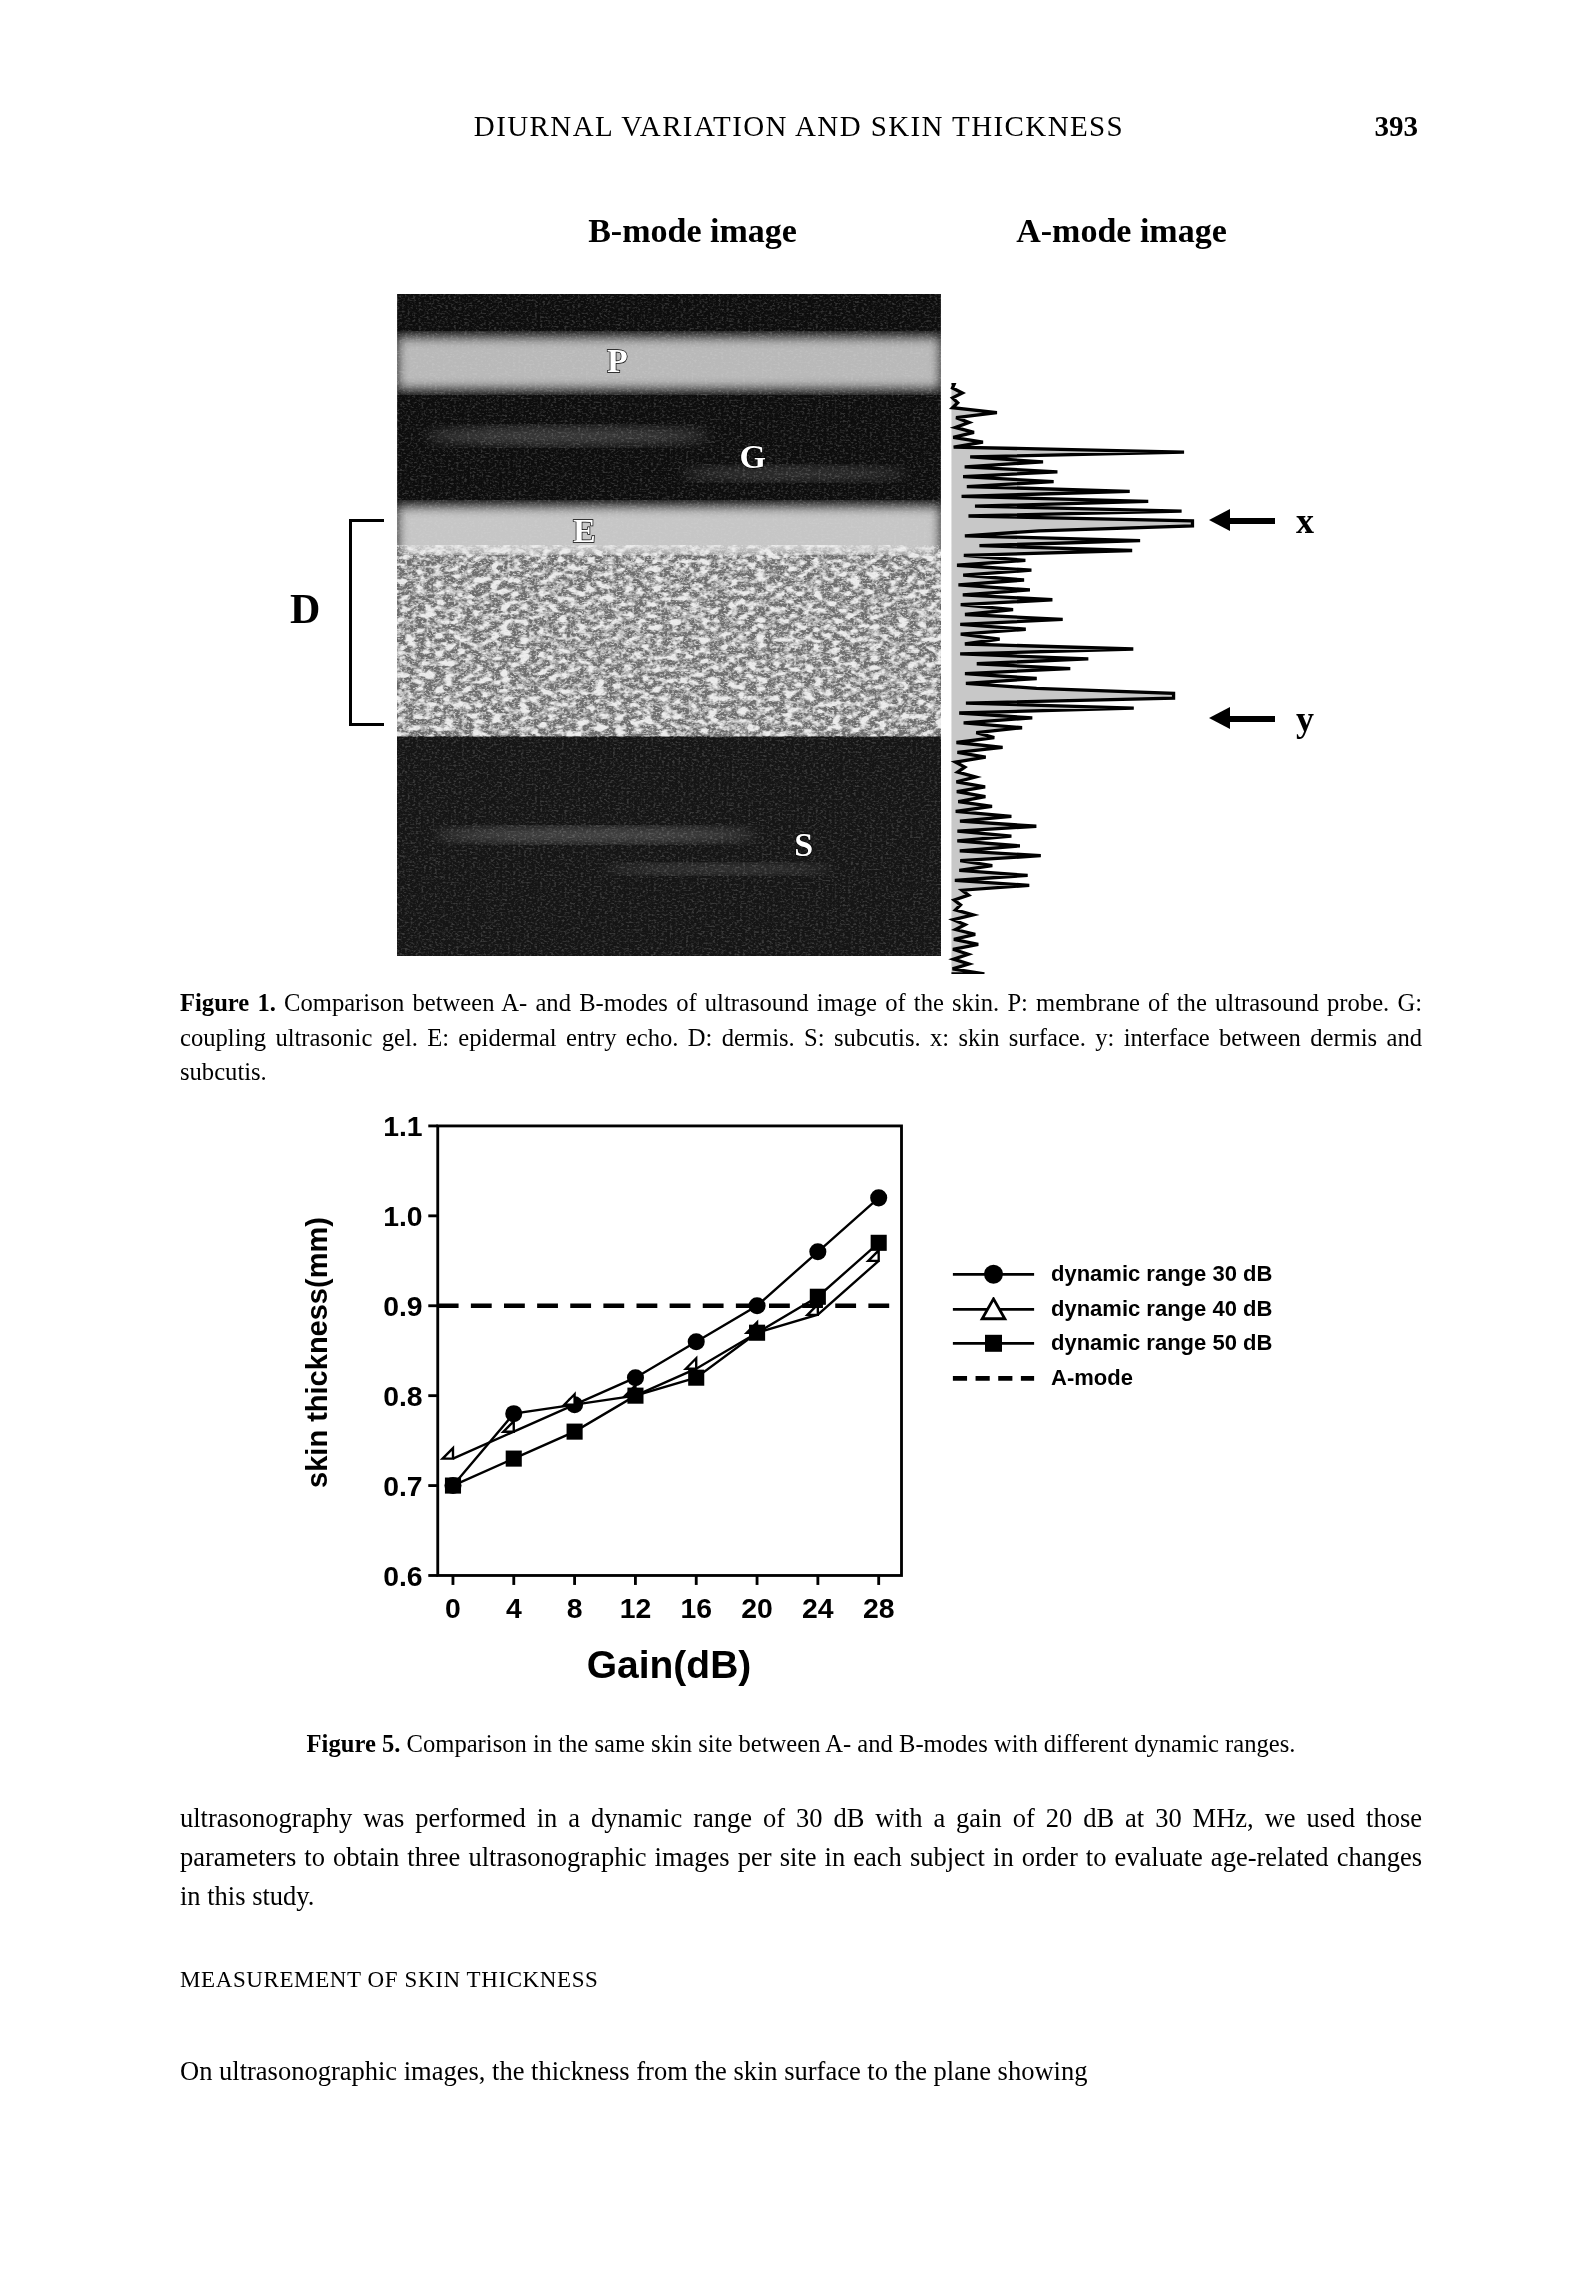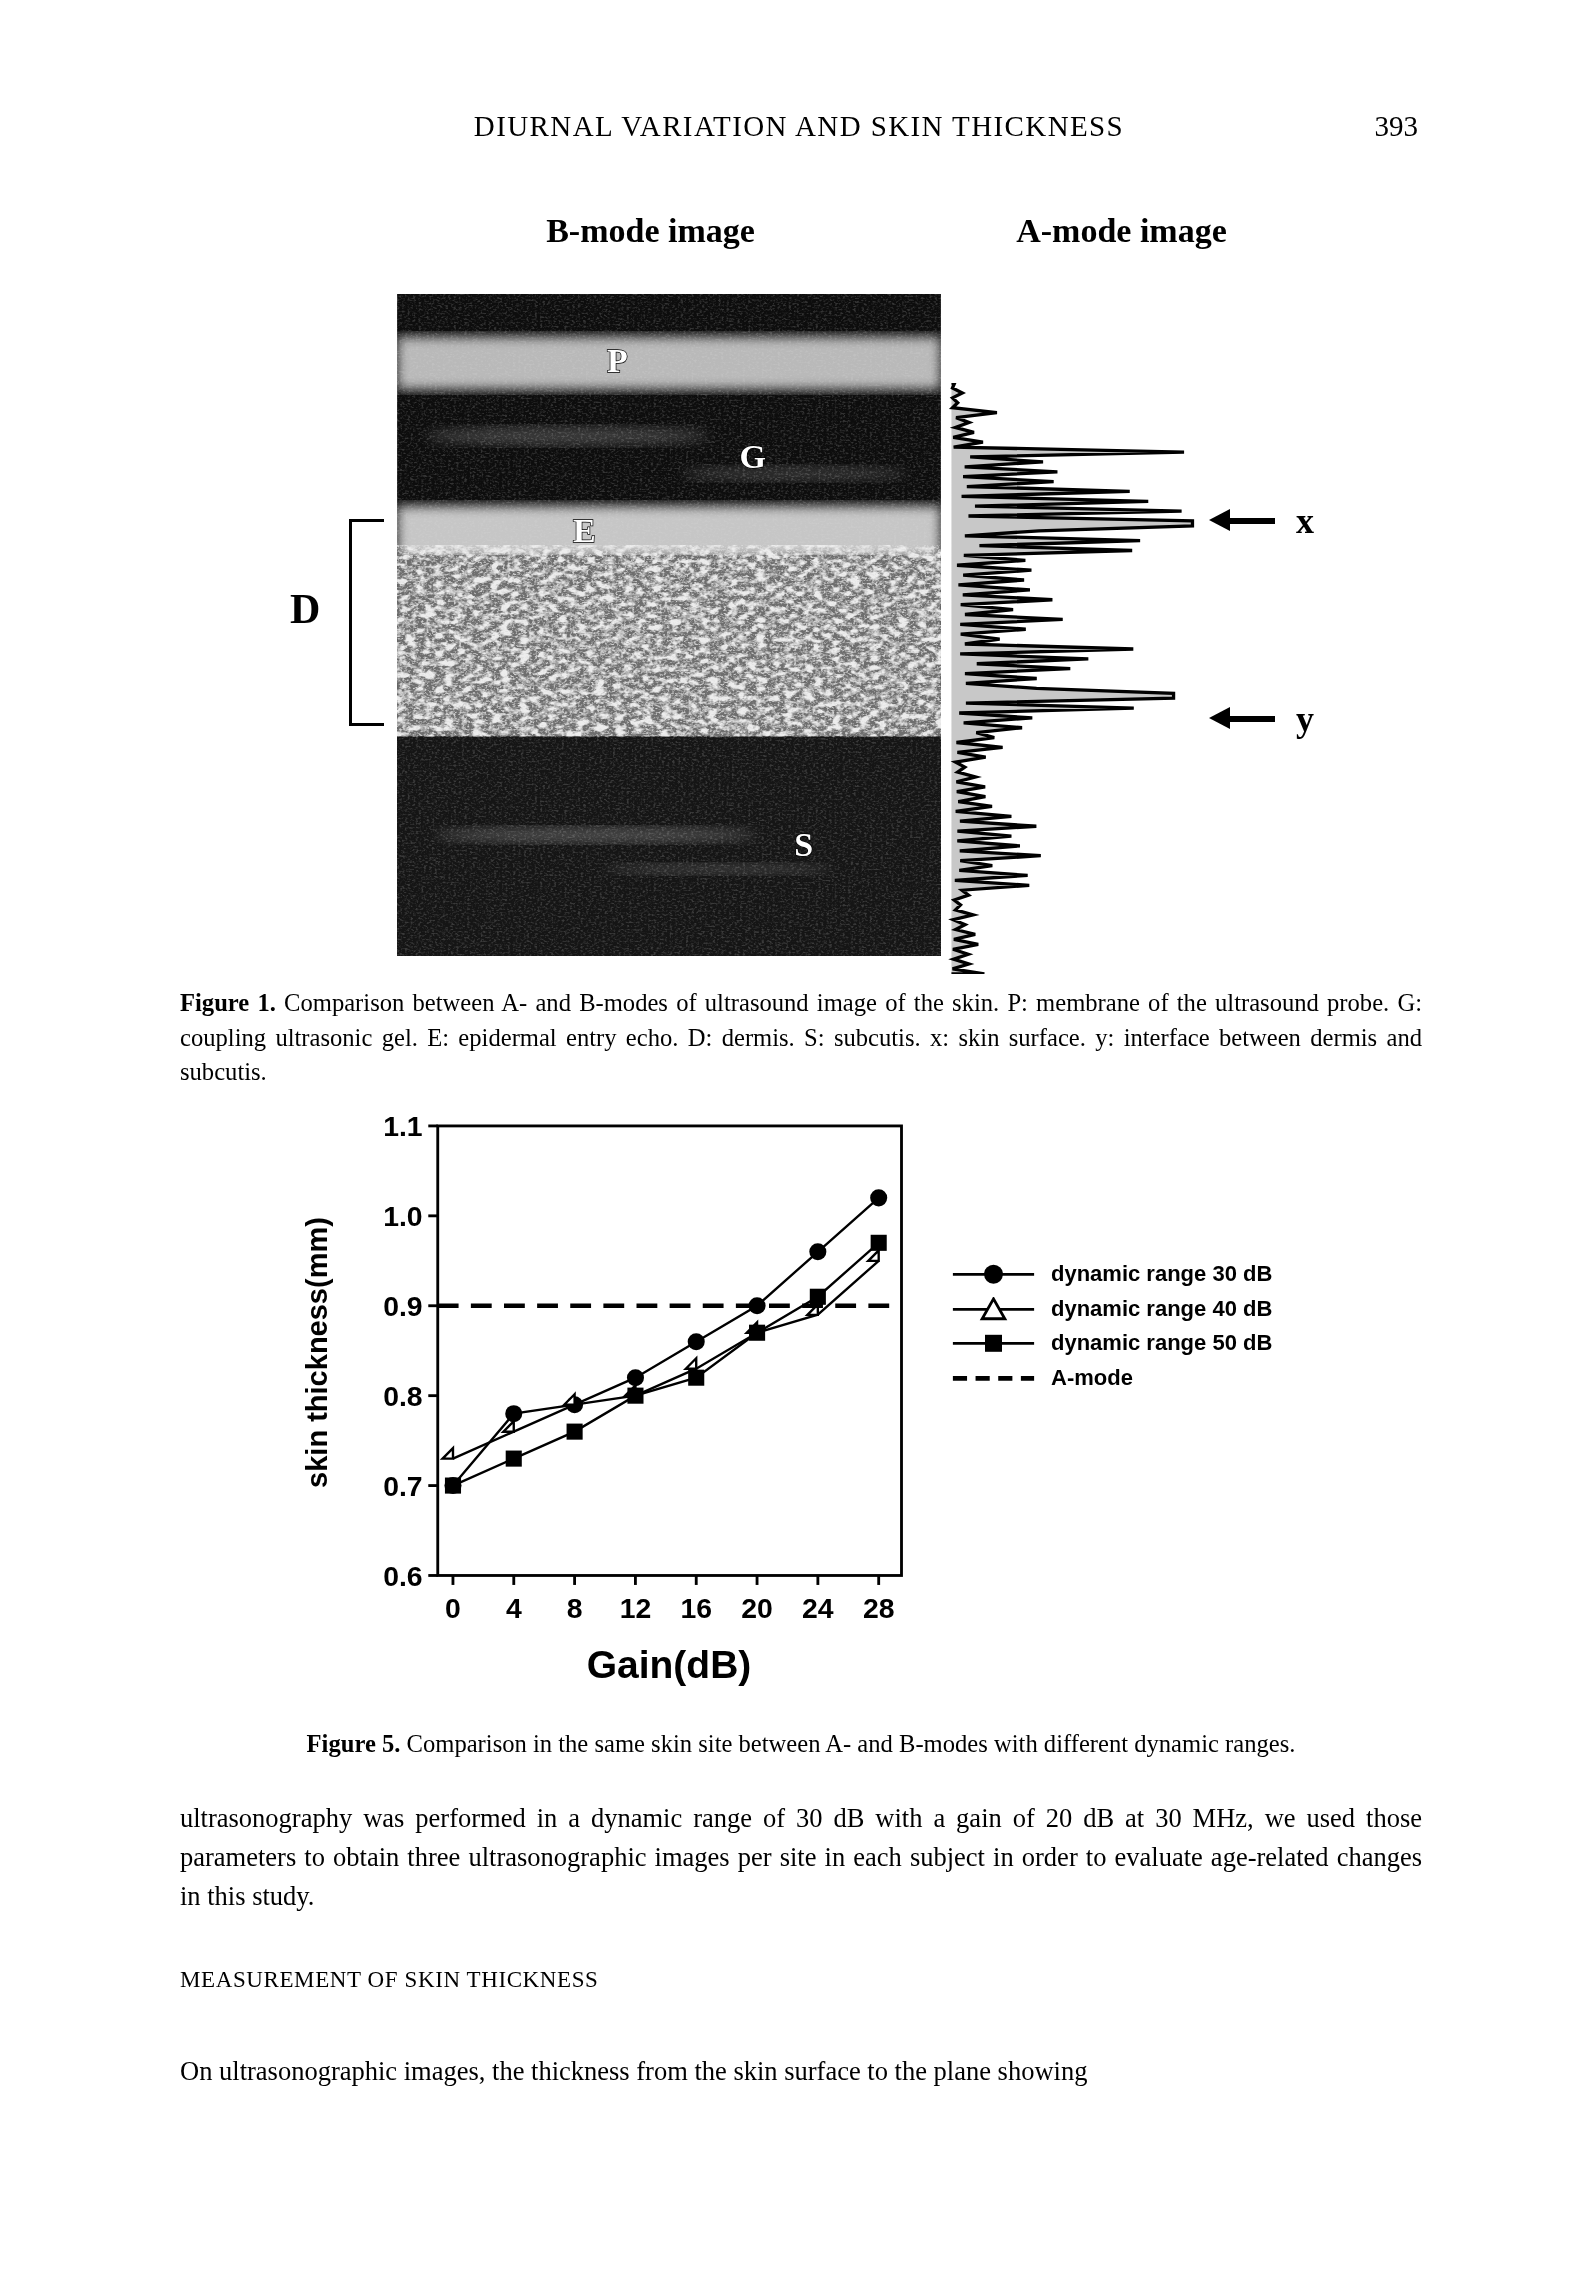--- a/index.html
+++ b/index.html
@@ -13,7 +13,7 @@
   
   .header { position:absolute; left:180px; top:110px; width:1238px; height:38px; }
   .running-title { display:block; text-align:center; font-size:29px; letter-spacing:1.4px; }
-  .page-number { position:absolute; right:0; top:0; font-size:29px; }
+  .page-number { position:absolute; right:0; top:0; font-size:29px;font-weight:bold; }
 
   
   .fig-title { position:absolute; font-weight:bold; font-size:34px; text-align:center; }

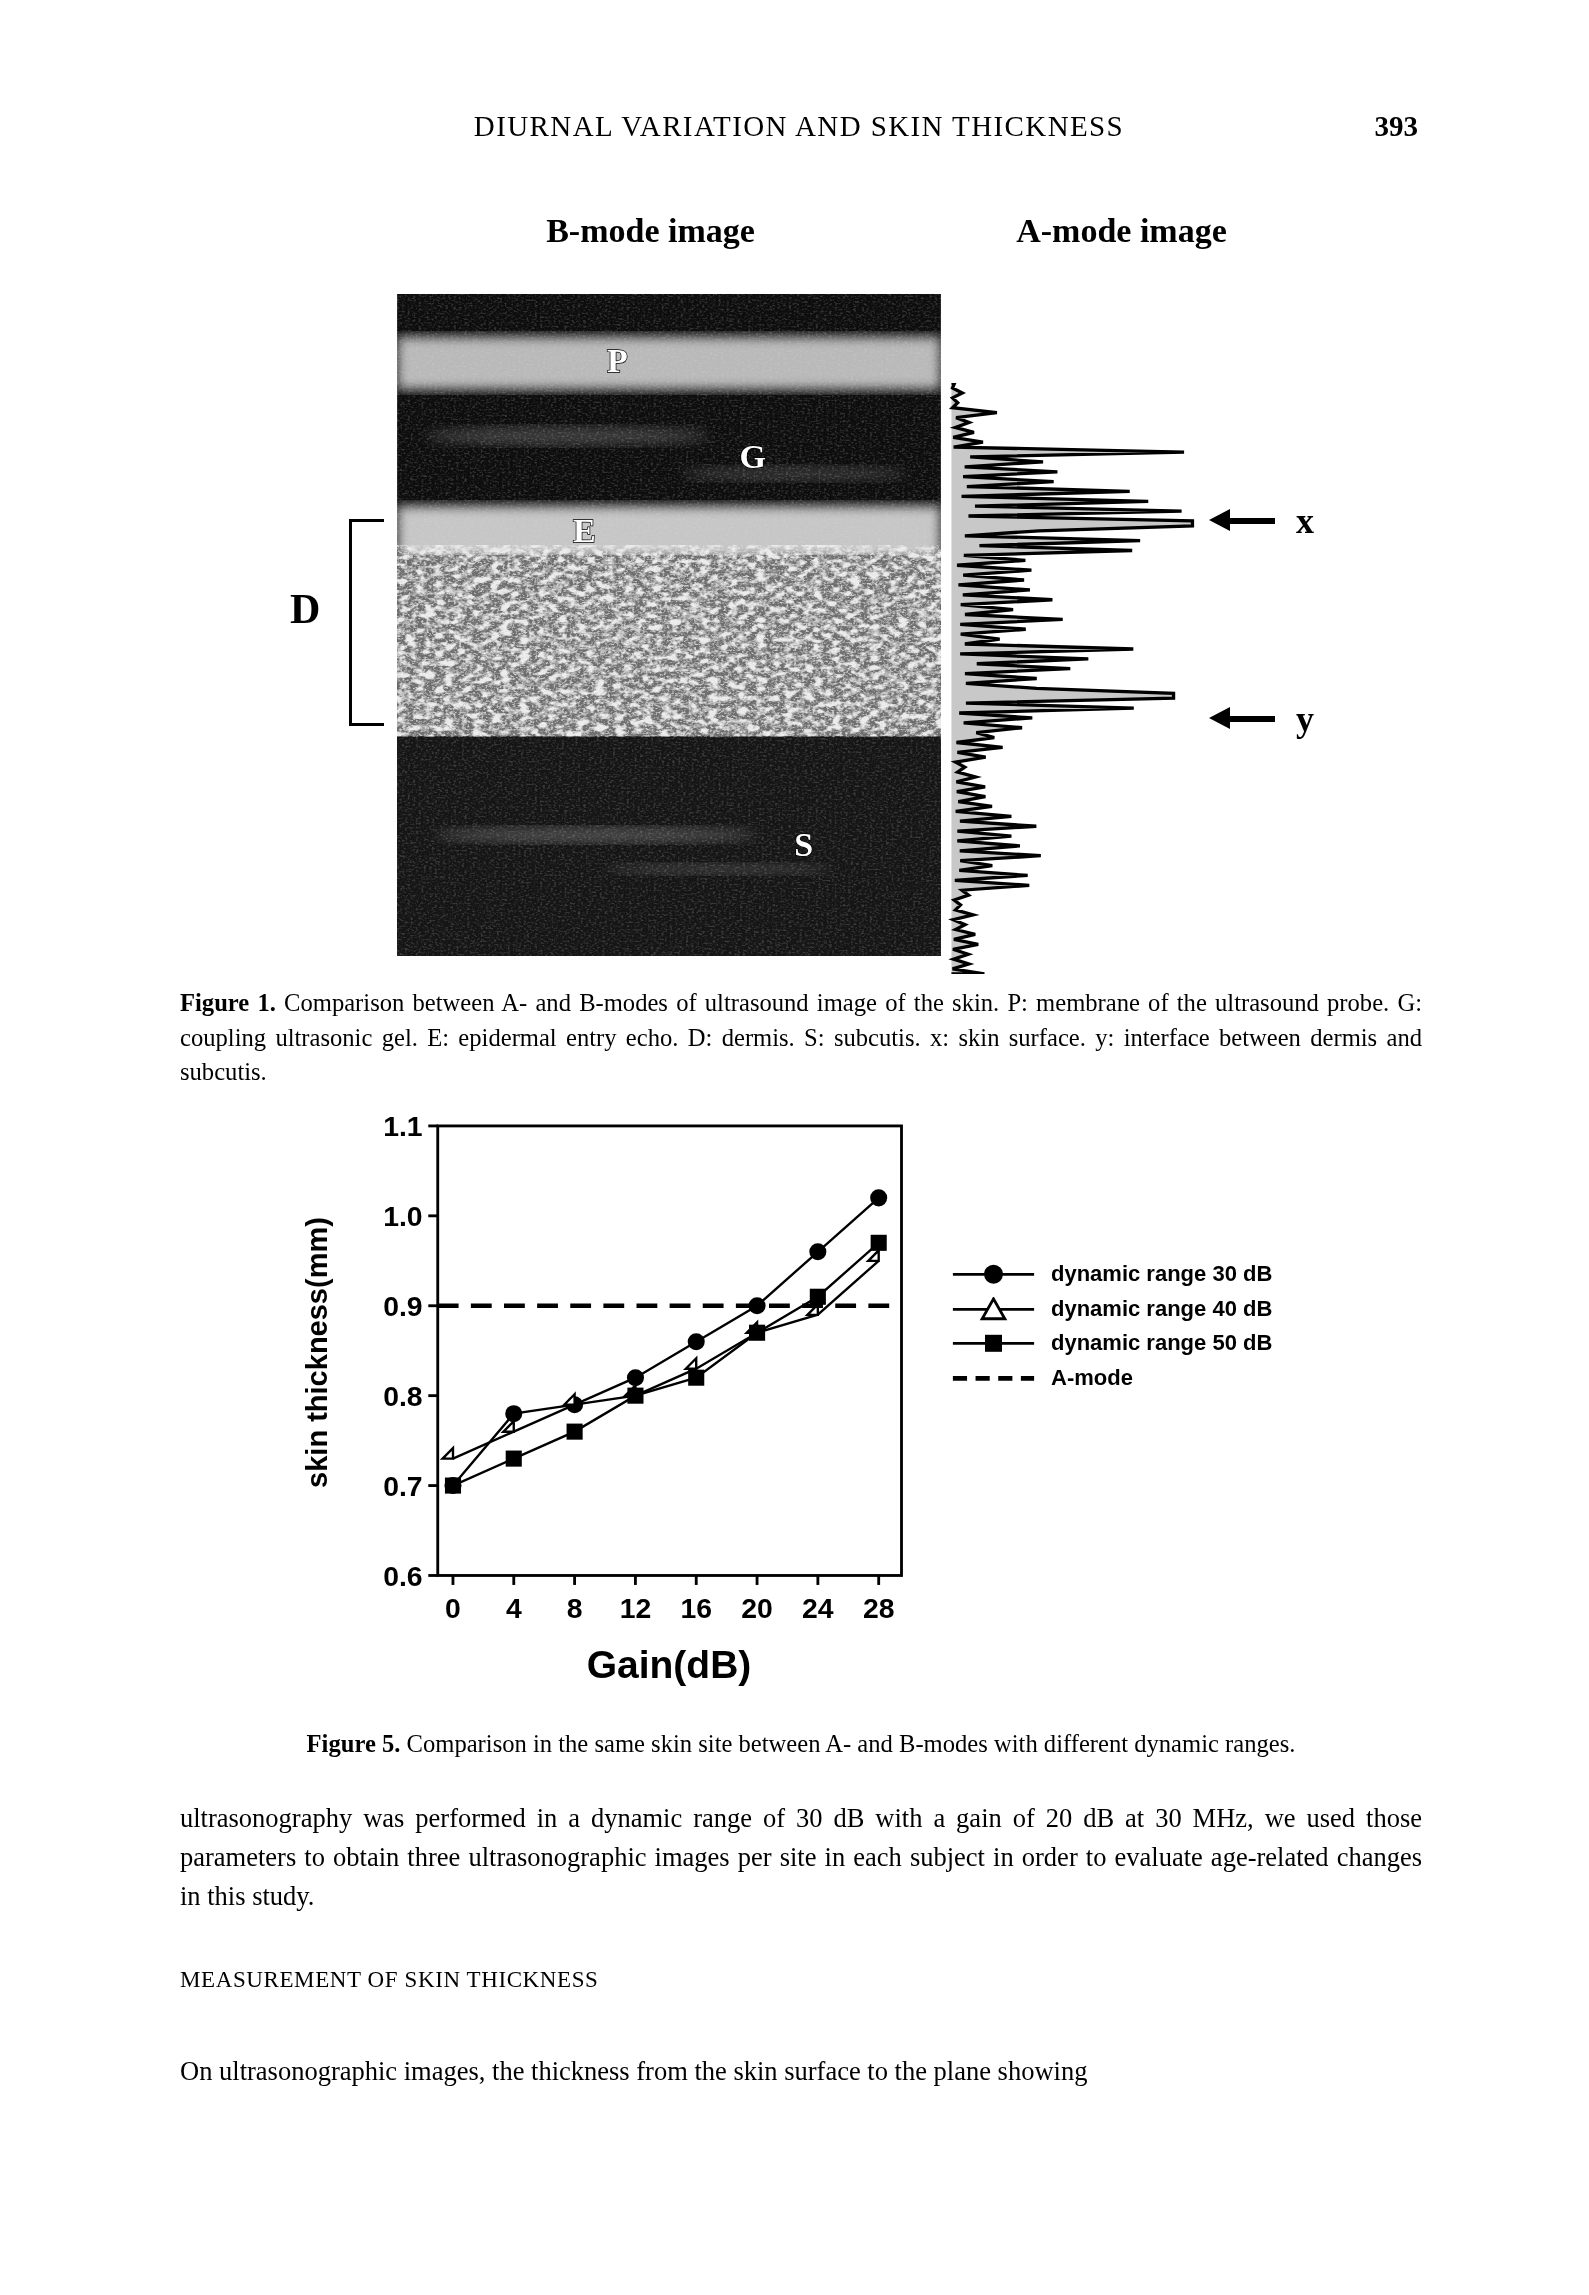--- a/index.html
+++ b/index.html
@@ -17,7 +17,7 @@
 
   
   .fig-title { position:absolute; font-weight:bold; font-size:34px; text-align:center; }
-  .bmode-title { left:452px; top:212px; width:397px; }
+  .bmode-title { left:494px; top:212px; width:397px; }
   .amode-title { left:932px; top:212px; width:379px;text-align:center; }
 
   .bmode-img { position:absolute; left:397px; top:294px; }

